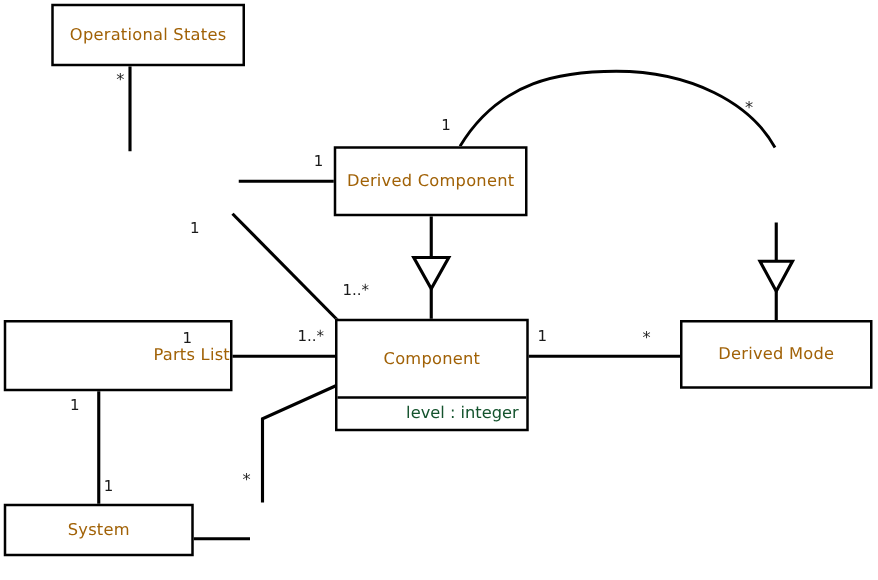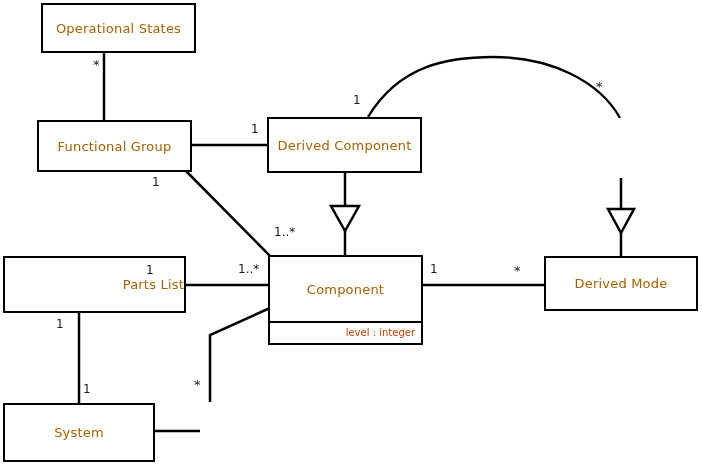--- a/index.html
+++ b/index.html
@@ -102,9 +102,6 @@
     <div class="uml-name">Operational States</div>
   </div>
 
-  <div class="uml-class" style="left:37px; top:120px; width:155px; height:52px;">
-    <div class="uml-name">Functional Group</div>
-  </div>
 
   <div class="uml-class" style="left:267px; top:117px; width:155px; height:56px;">
     <div class="uml-name">Derived Component</div>

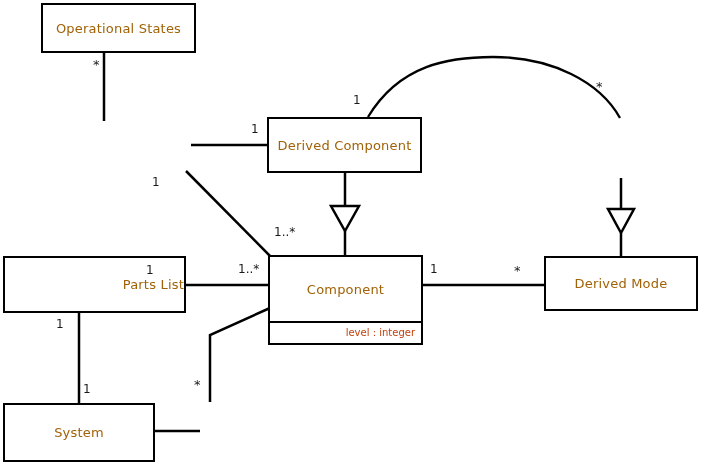--- a/index.html
+++ b/index.html
@@ -48,8 +48,8 @@
   .uml-attrs {
     border-top: 2px solid #000000;
     padding: 4px 6px 5px 8px;
-    font-size: 10px;
-    color: #c2410c;
+    font-size: 13px;
+    color: #14532d;
     white-space: nowrap;
   }
   .mult {

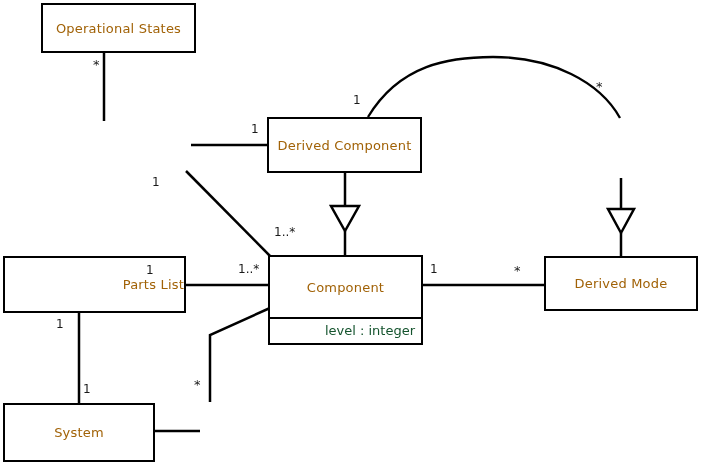--- a/index.html
+++ b/index.html
@@ -121,7 +121,7 @@
     <div class="uml-name">Derived Mode</div>
   </div>
 
-  <div class="uml-class" style="left:3px; top:403px; width:152px; height:59px;">
+  <div class="uml-class" style="left:3px; top:403px; width:152px; height:42px;">
     <div class="uml-name">System</div>
   </div>
 

